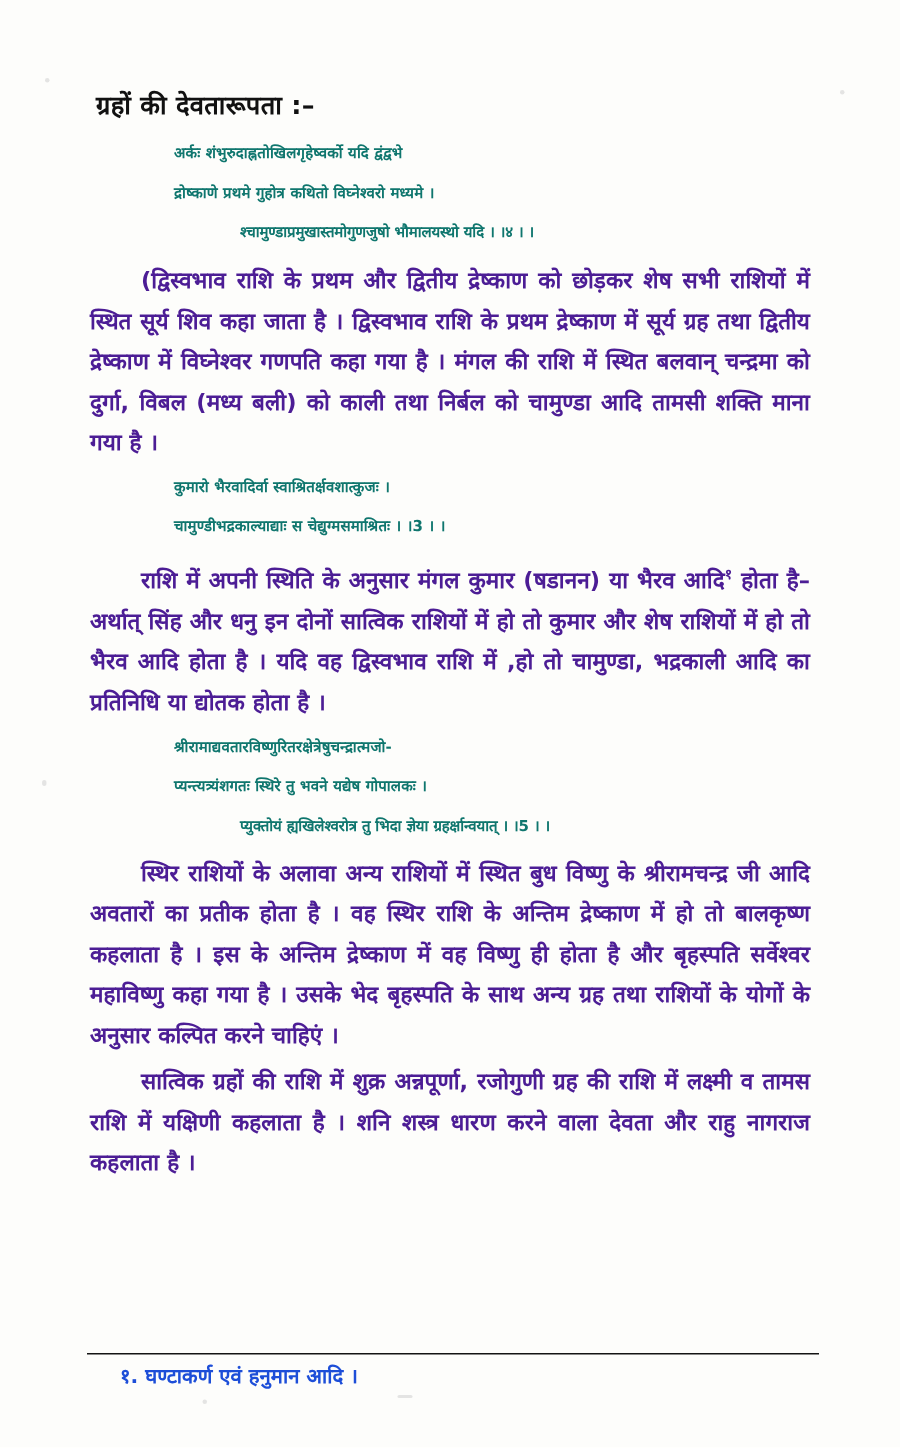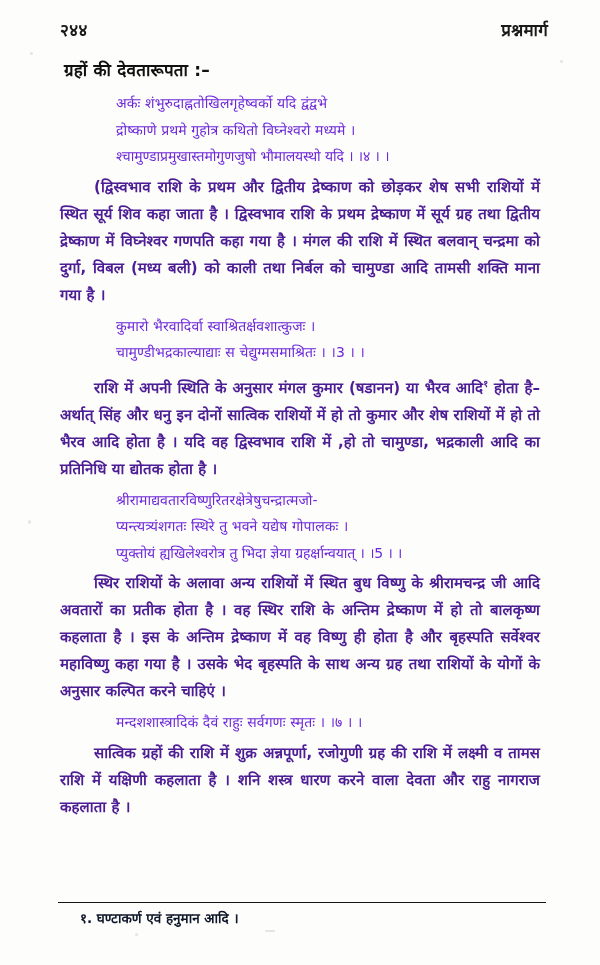--- a/index.html
+++ b/index.html
@@ -130,10 +130,6 @@
 
 <div class="page">
 
-  <div class="runhead">
-    <span class="folio">२४४</span>
-    <span class="booktitle">प्रश्नमार्ग</span>
-  </div>
 
   <div class="column">
 

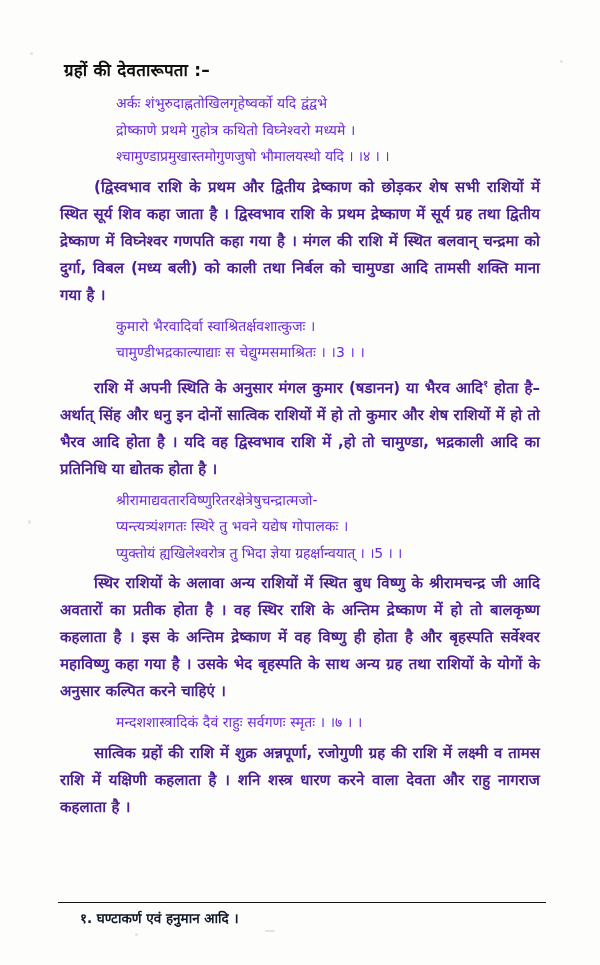--- a/index.html
+++ b/index.html
@@ -67,10 +67,10 @@
   }
   .verse .vline {
     font-family: "DejaVu Sans", sans-serif;
-    font-weight: 400;
-    font-size: 14px;
+    font-weight: 700;
+    font-size: 10px;
     line-height: 26.5px;
-    color: #6d28d9;
+    color: #0f766e;
     white-space: nowrap;
     letter-spacing: 0.1px;
   }

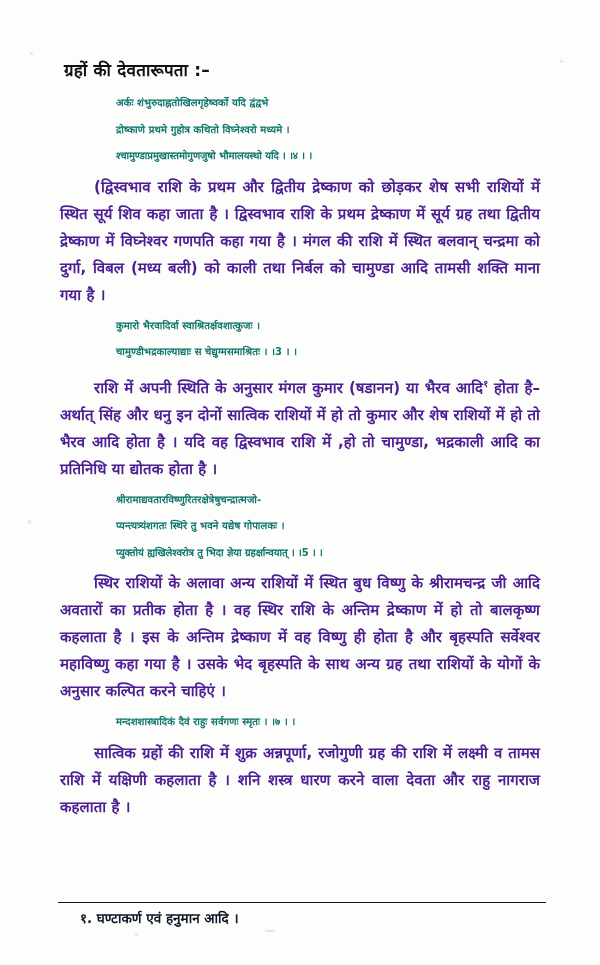--- a/index.html
+++ b/index.html
@@ -74,7 +74,7 @@
     white-space: nowrap;
     letter-spacing: 0.1px;
   }
-  .verse .vline.tight { letter-spacing: -0.1px; }
+  .verse .vline.tight { letter-spacing: -0.1px; margin-left: 44px; }
 
   
   .para {

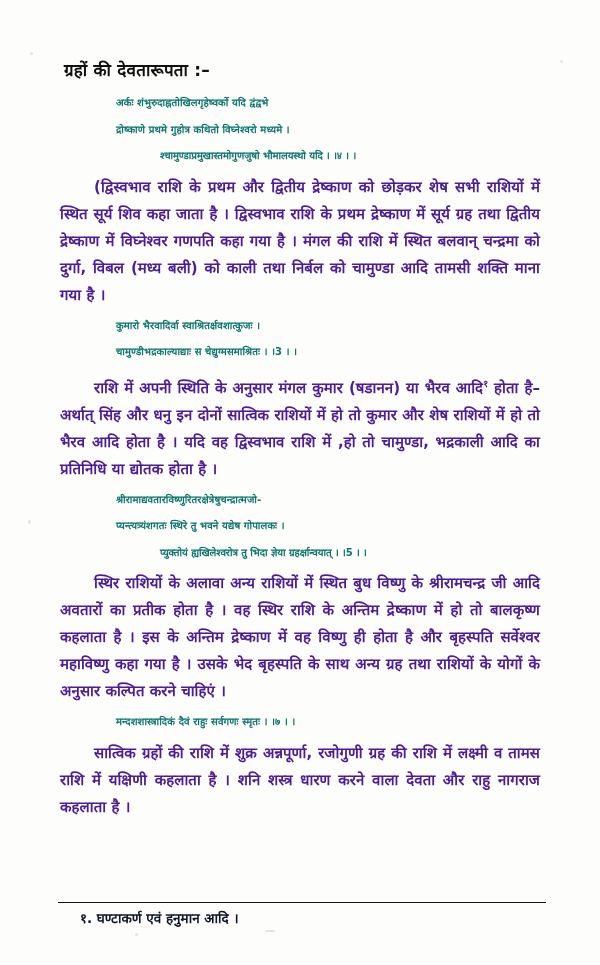--- a/index.html
+++ b/index.html
@@ -159,7 +159,6 @@
     <p class="para indent">स्थिर राशियों के अलावा अन्य राशियों में स्थित बुध विष्णु के श्रीरामचन्द्र जी आदि अवतारों का प्रतीक होता है । वह स्थिर राशि के अन्तिम द्रेष्काण में हो तो बालकृष्ण कहलाता है । इस के अन्तिम द्रेष्काण में वह विष्णु ही होता है और बृहस्पति सर्वेश्वर महाविष्णु कहा गया है । उसके भेद बृहस्पति के साथ अन्य ग्रह तथा राशियों के योगों के अनुसार कल्पित करने चाहिएं ।</p>
 
     <div class="verse">
-      <div class="vline">मन्दशशास्त्रादिकं दैवं राहुः सर्वगणः स्मृतः । ।७ । ।</div>
     </div>
 
     <p class="para indent">सात्विक ग्रहों की राशि में शुक्र अन्नपूर्णा, रजोगुणी ग्रह की राशि में लक्ष्मी व तामस राशि में यक्षिणी कहलाता है । शनि शस्त्र धारण करने वाला देवता और राहु नागराज कहलाता है ।</p>

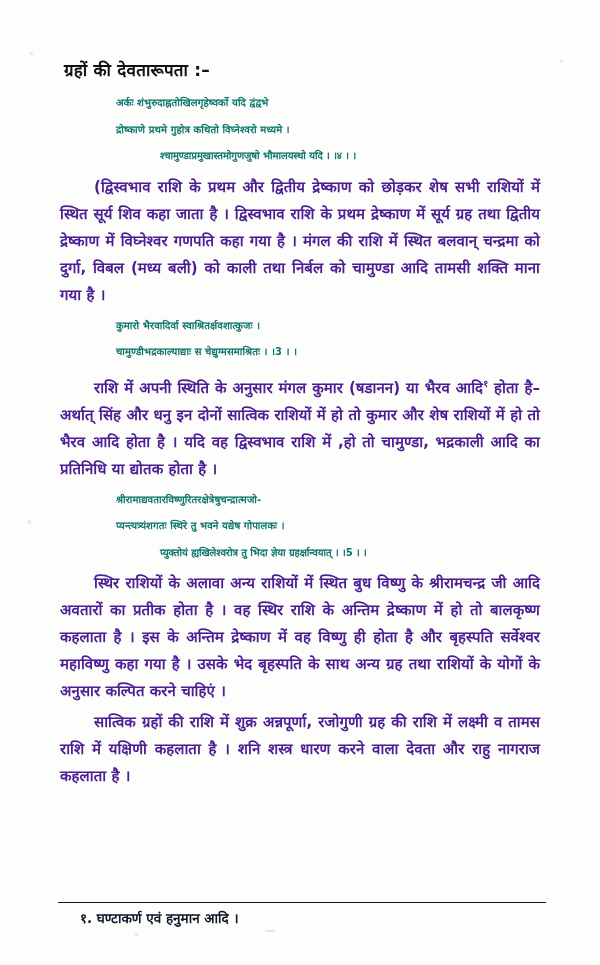--- a/index.html
+++ b/index.html
@@ -113,7 +113,7 @@
     font-weight: 700;
     font-size: 13.5px;
     line-height: 22px;
-    color: #0f172a;
+    color: #1d4ed8;
     padding-left: 22px;
   }
 

